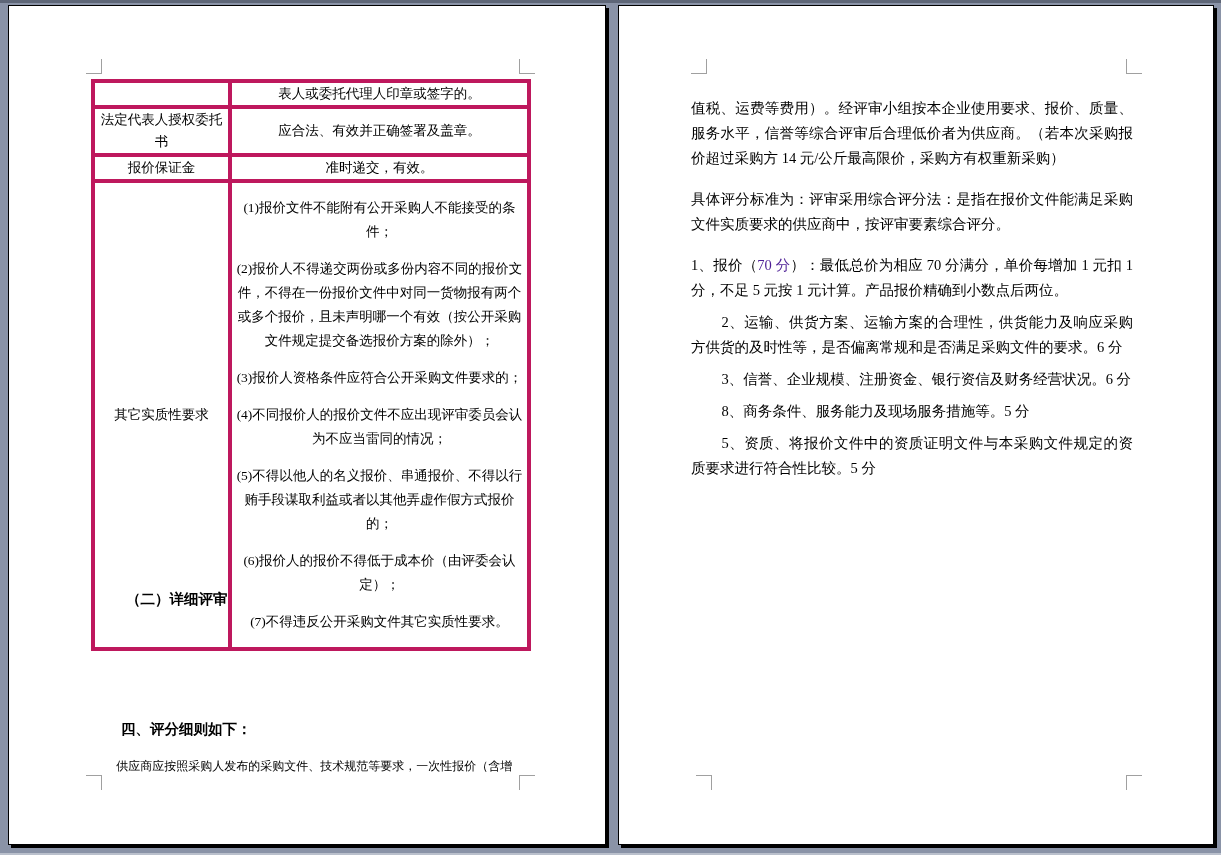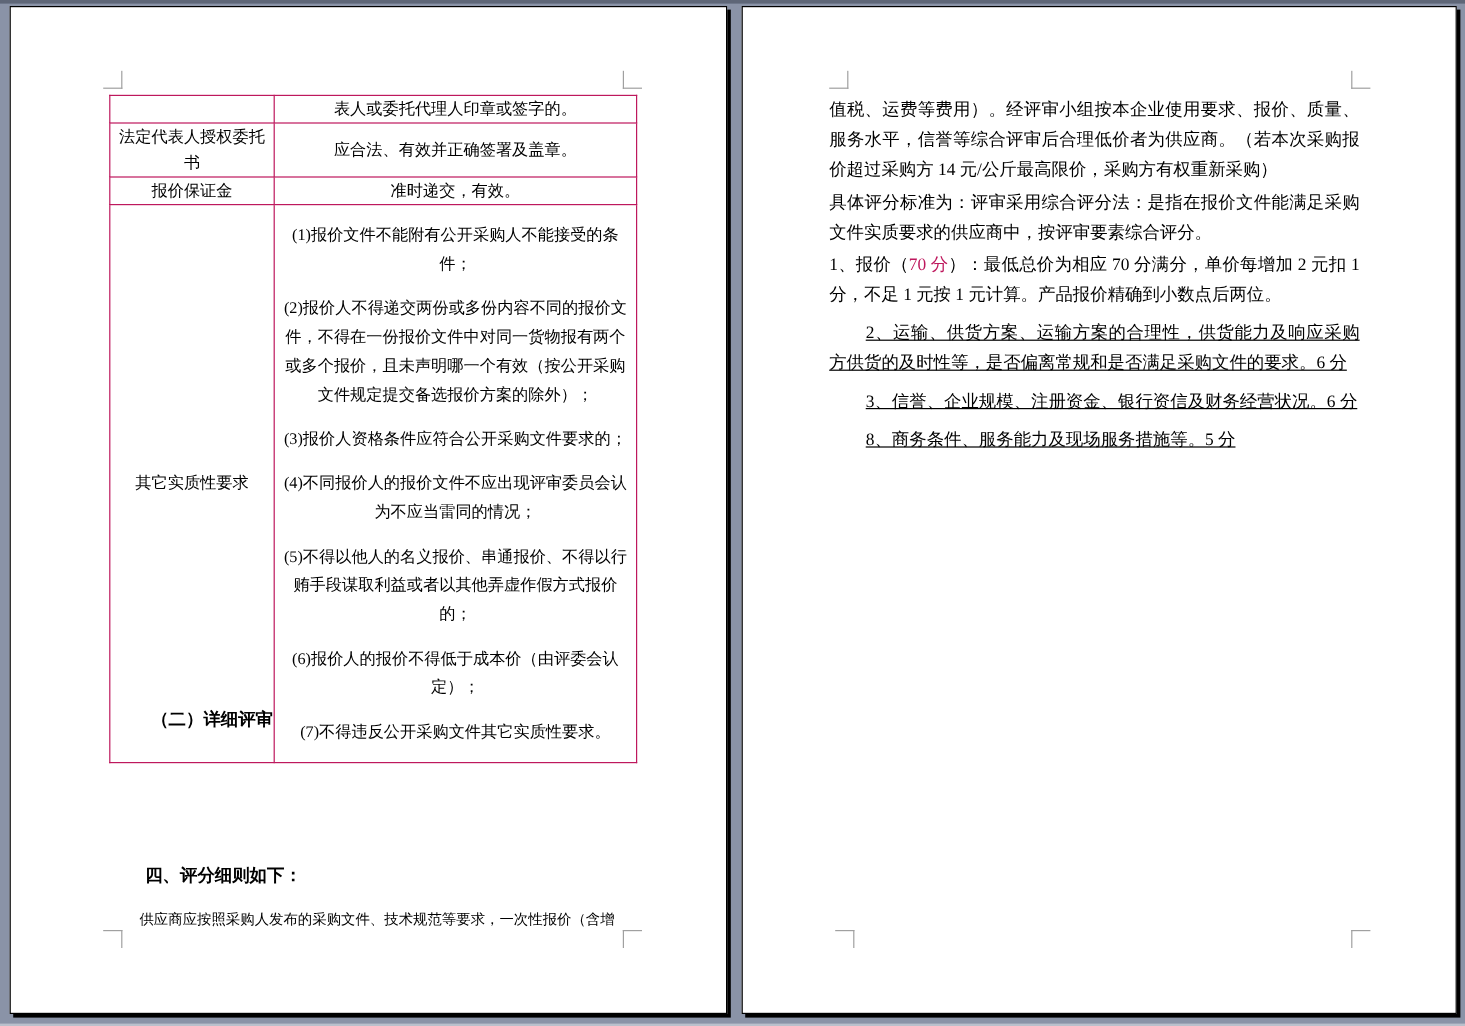--- a/index.html
+++ b/index.html
@@ -32,7 +32,7 @@
     table-layout:fixed;font-size:13.5px;
   }
   table.qtable td{
-    border:1px solid #be185d;text-align:center;vertical-align:middle;
+    border:4px solid #be185d;text-align:center;vertical-align:middle;
     padding:0 4px;line-height:22px;
   }
   tr.row-cont td{height:20px;}

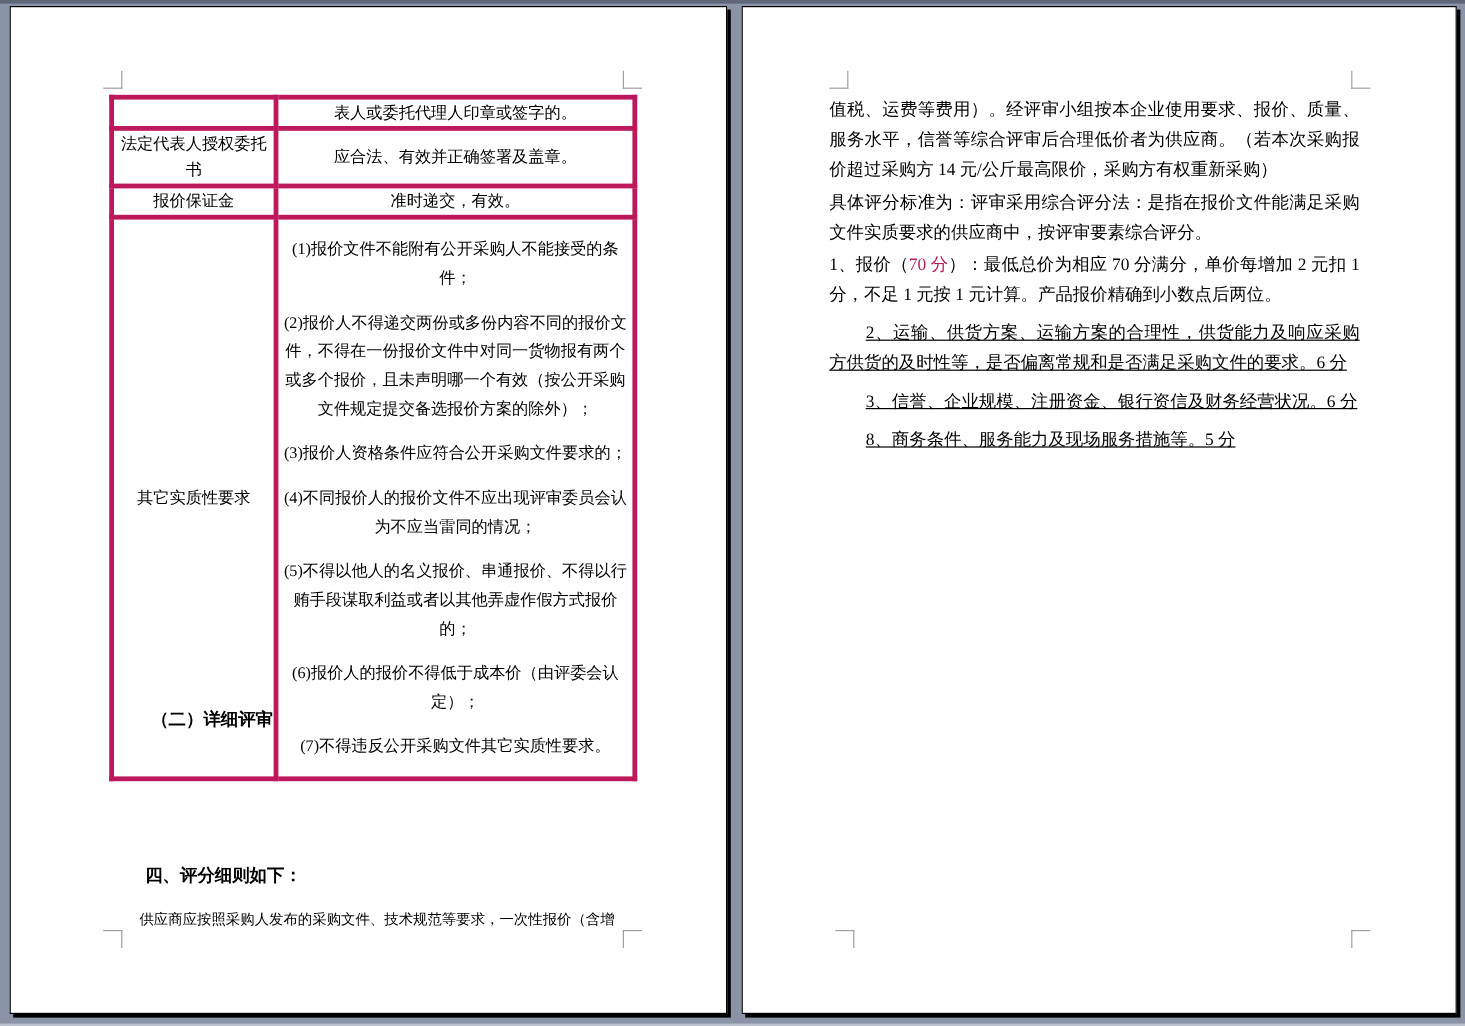--- a/index.html
+++ b/index.html
@@ -58,7 +58,7 @@
     position:absolute;left:72px;top:74px;width:442px;
     font-size:14.5px;line-height:25px;text-align:justify;
   }
-  .rp-content p{margin:0 0 2px 0;}
+  .rp-content p{margin:16px 0 2px 0;}
   .rp-content p.item{text-indent:2.1em;margin-top:7px;text-decoration:underline;}
   .rp-content p.item-last{margin-top:2px;}
   .red{color:#be185d;}

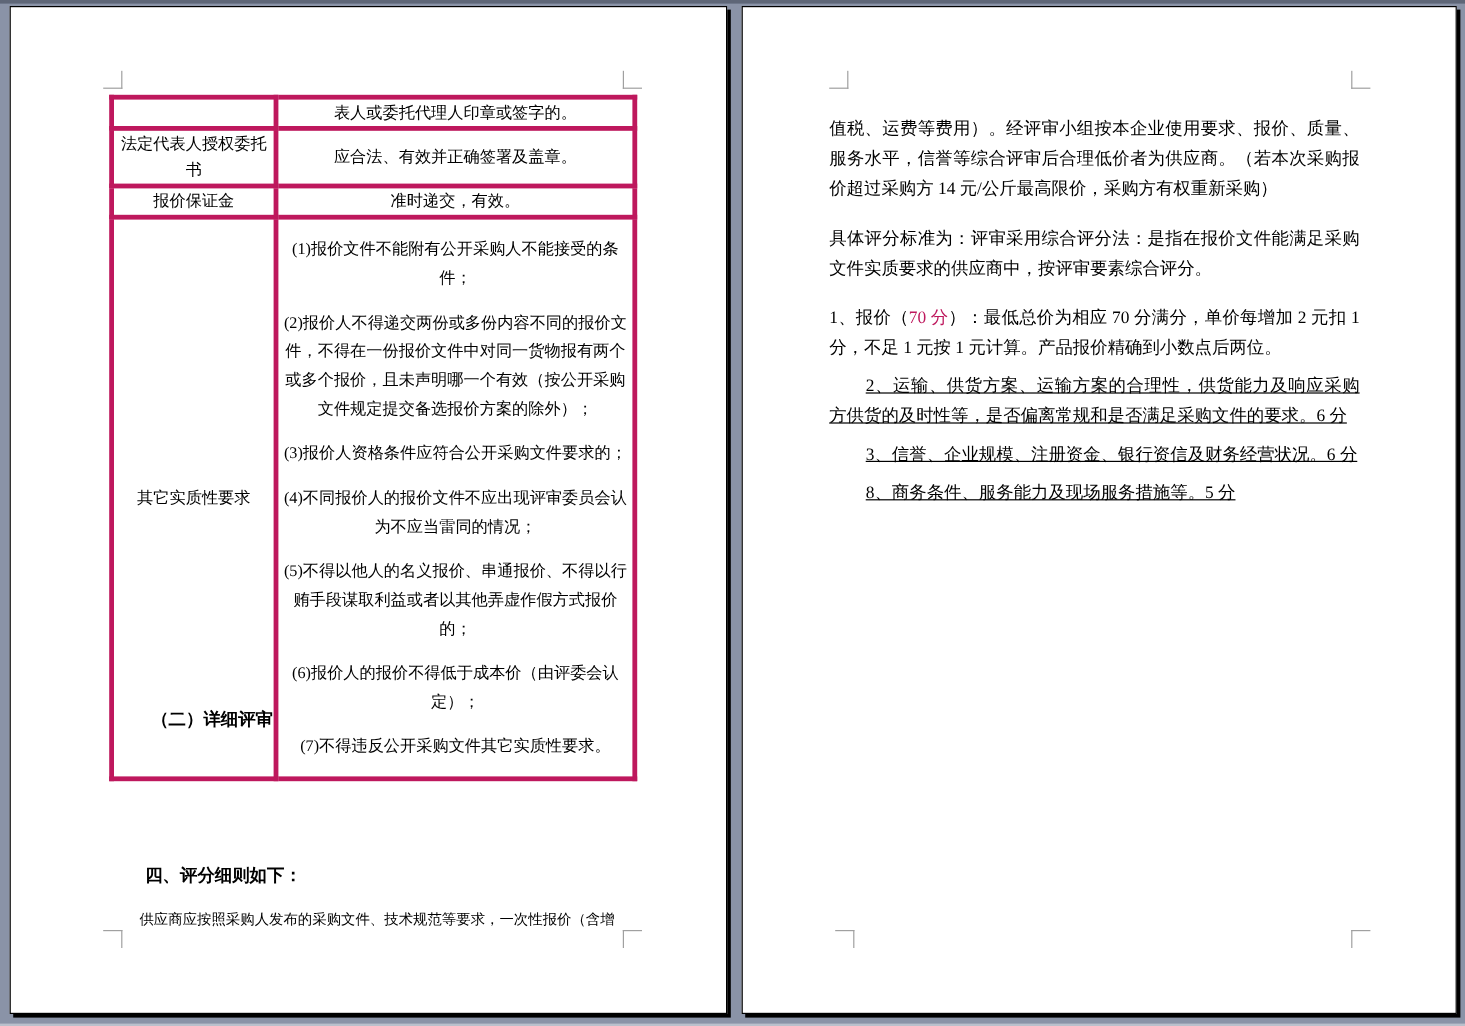--- a/index.html
+++ b/index.html
@@ -61,7 +61,7 @@
   .rp-content p{margin:16px 0 2px 0;}
   .rp-content p.item{text-indent:2.1em;margin-top:7px;text-decoration:underline;}
   .rp-content p.item-last{margin-top:2px;}
-  .red{color:#be185d;}
+  .red{color:#4c1d95;}
 </style>
 </head>
 <body>

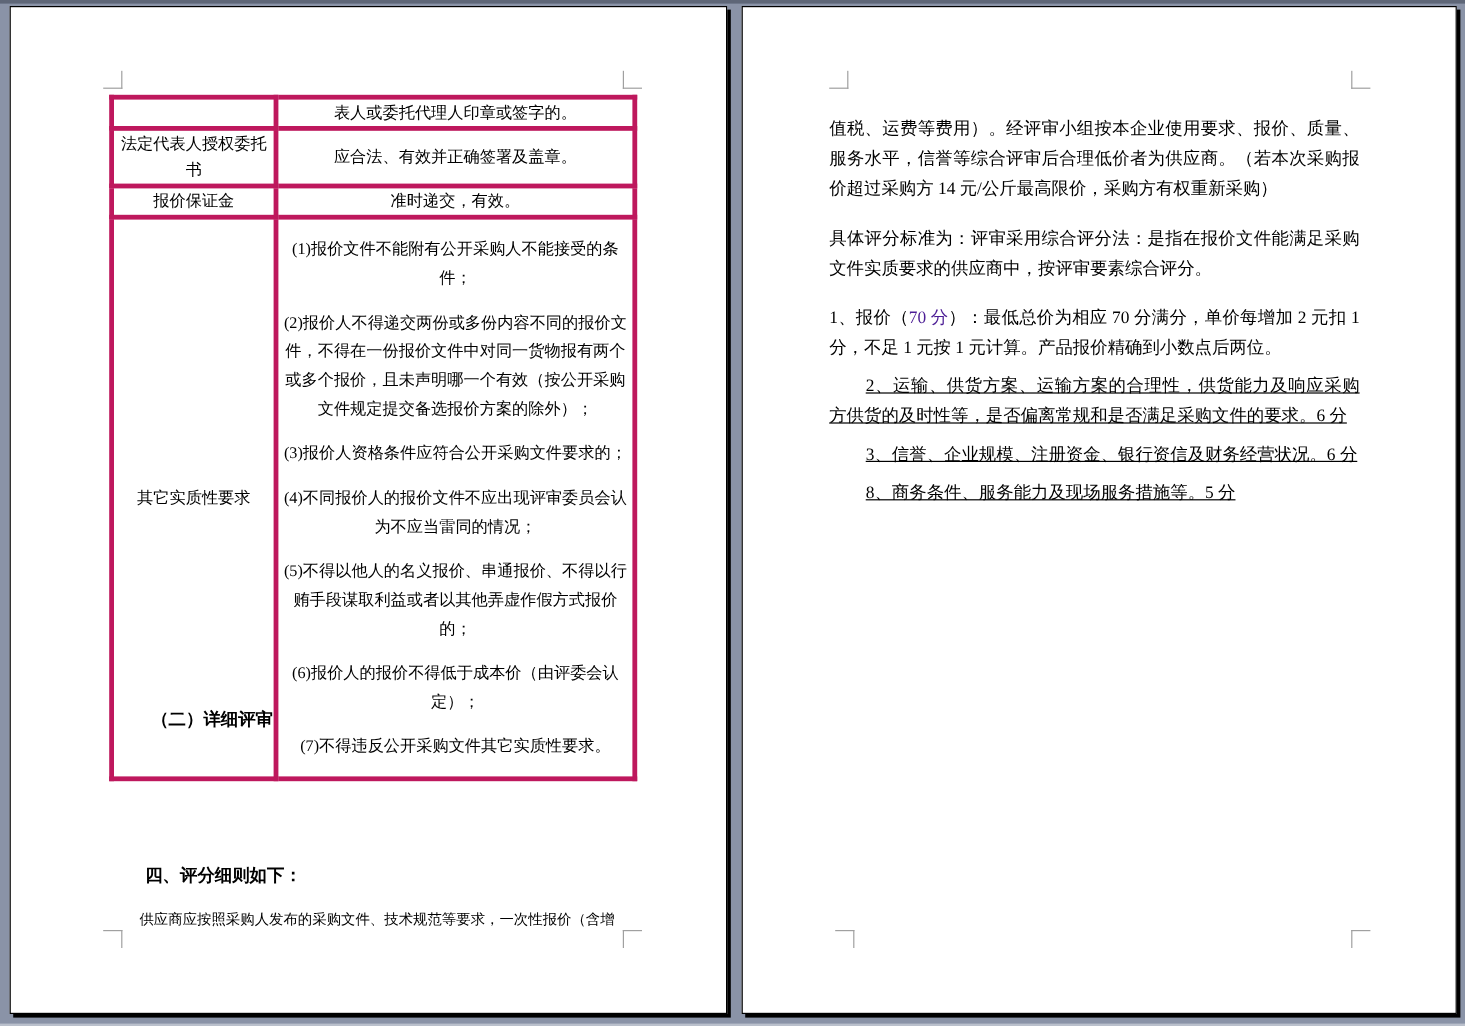--- a/index.html
+++ b/index.html
@@ -122,7 +122,7 @@
   <div class="rp-content">
     <p>值税、运费等费用）。经评审小组按本企业使用要求、报价、质量、服务水平，信誉等综合评审后合理低价者为供应商。（若本次采购报价超过采购方 14 元/公斤最高限价，采购方有权重新采购）</p>
     <p>具体评分标准为：评审采用综合评分法：是指在报价文件能满足采购文件实质要求的供应商中，按评审要素综合评分。</p>
-    <p><span>1、报价（</span><span class="red">70 分</span><span>）：最低总价为相应 70 分满分，单价每增加 2 元扣 1 分，不足 1 元按 1 元计算。产品报价精确到小数点后两位。</span></p>
+    <p><span>1、报价（</span><span class="red">70 分</span><span>）：最低总价为相应 70 分满分，单价每增加 1 元扣 1 分，不足 5 元按 1 元计算。产品报价精确到小数点后两位。</span></p>
     <p class="item">2、运输、供货方案、运输方案的合理性，供货能力及响应采购方供货的及时性等，是否偏离常规和是否满足采购文件的要求。6 分</p>
     <p class="item">3、信誉、企业规模、注册资金、银行资信及财务经营状况。6 分</p>
     <p class="item">8、商务条件、服务能力及现场服务措施等。5 分</p>

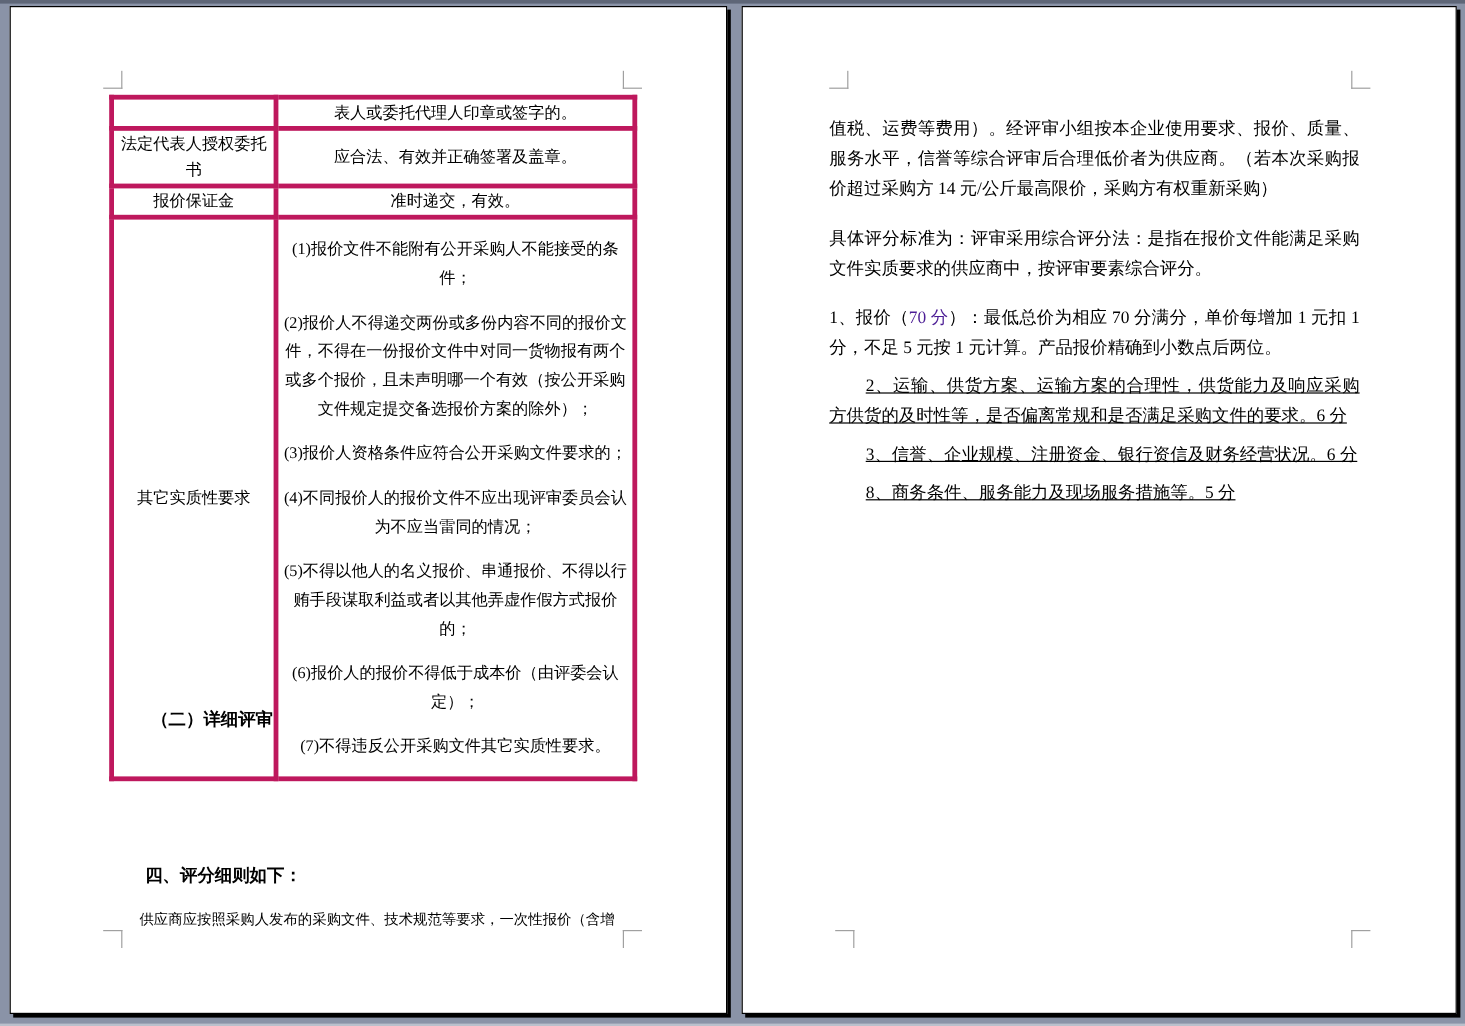--- a/index.html
+++ b/index.html
@@ -59,7 +59,7 @@
     font-size:14.5px;line-height:25px;text-align:justify;
   }
   .rp-content p{margin:16px 0 2px 0;}
-  .rp-content p.item{text-indent:2.1em;margin-top:7px;text-decoration:underline;}
+  .rp-content p.item{text-indent:2.1em;margin-top:7px;}
   .rp-content p.item-last{margin-top:2px;}
   .red{color:#4c1d95;}
 </style>

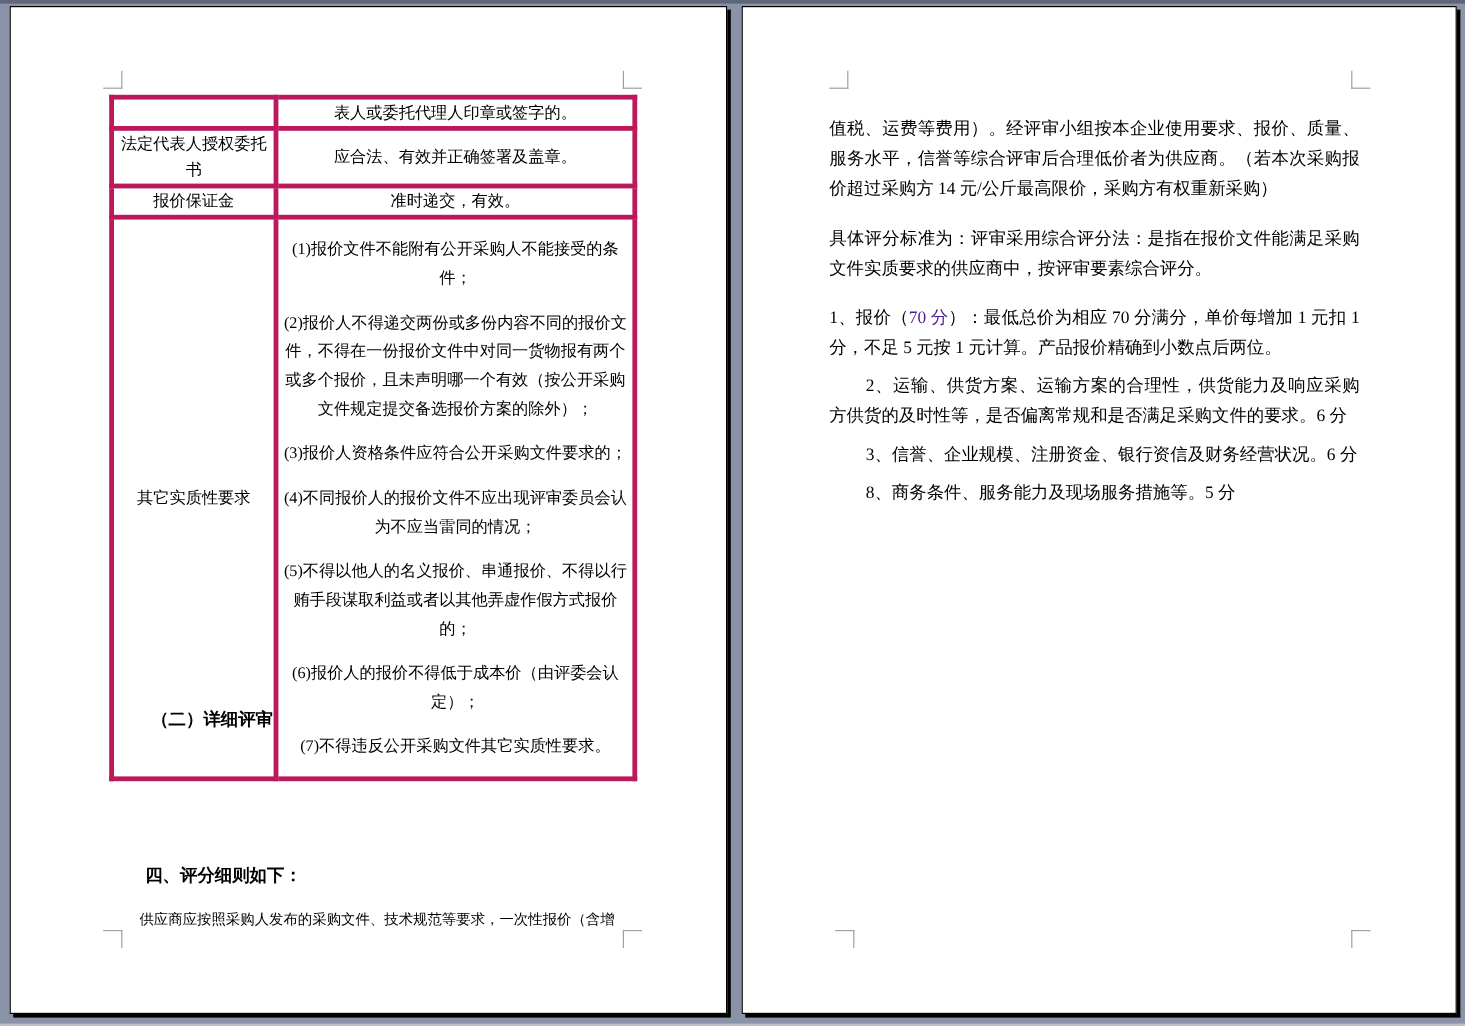--- a/index.html
+++ b/index.html
@@ -126,6 +126,7 @@
     <p class="item">2、运输、供货方案、运输方案的合理性，供货能力及响应采购方供货的及时性等，是否偏离常规和是否满足采购文件的要求。6 分</p>
     <p class="item">3、信誉、企业规模、注册资金、银行资信及财务经营状况。6 分</p>
     <p class="item">8、商务条件、服务能力及现场服务措施等。5 分</p>
+    <p class="item">5、资质、将报价文件中的资质证明文件与本采购文件规定的资质要求进行符合性比较。5 分</p>
   </div>
 </div>
 

